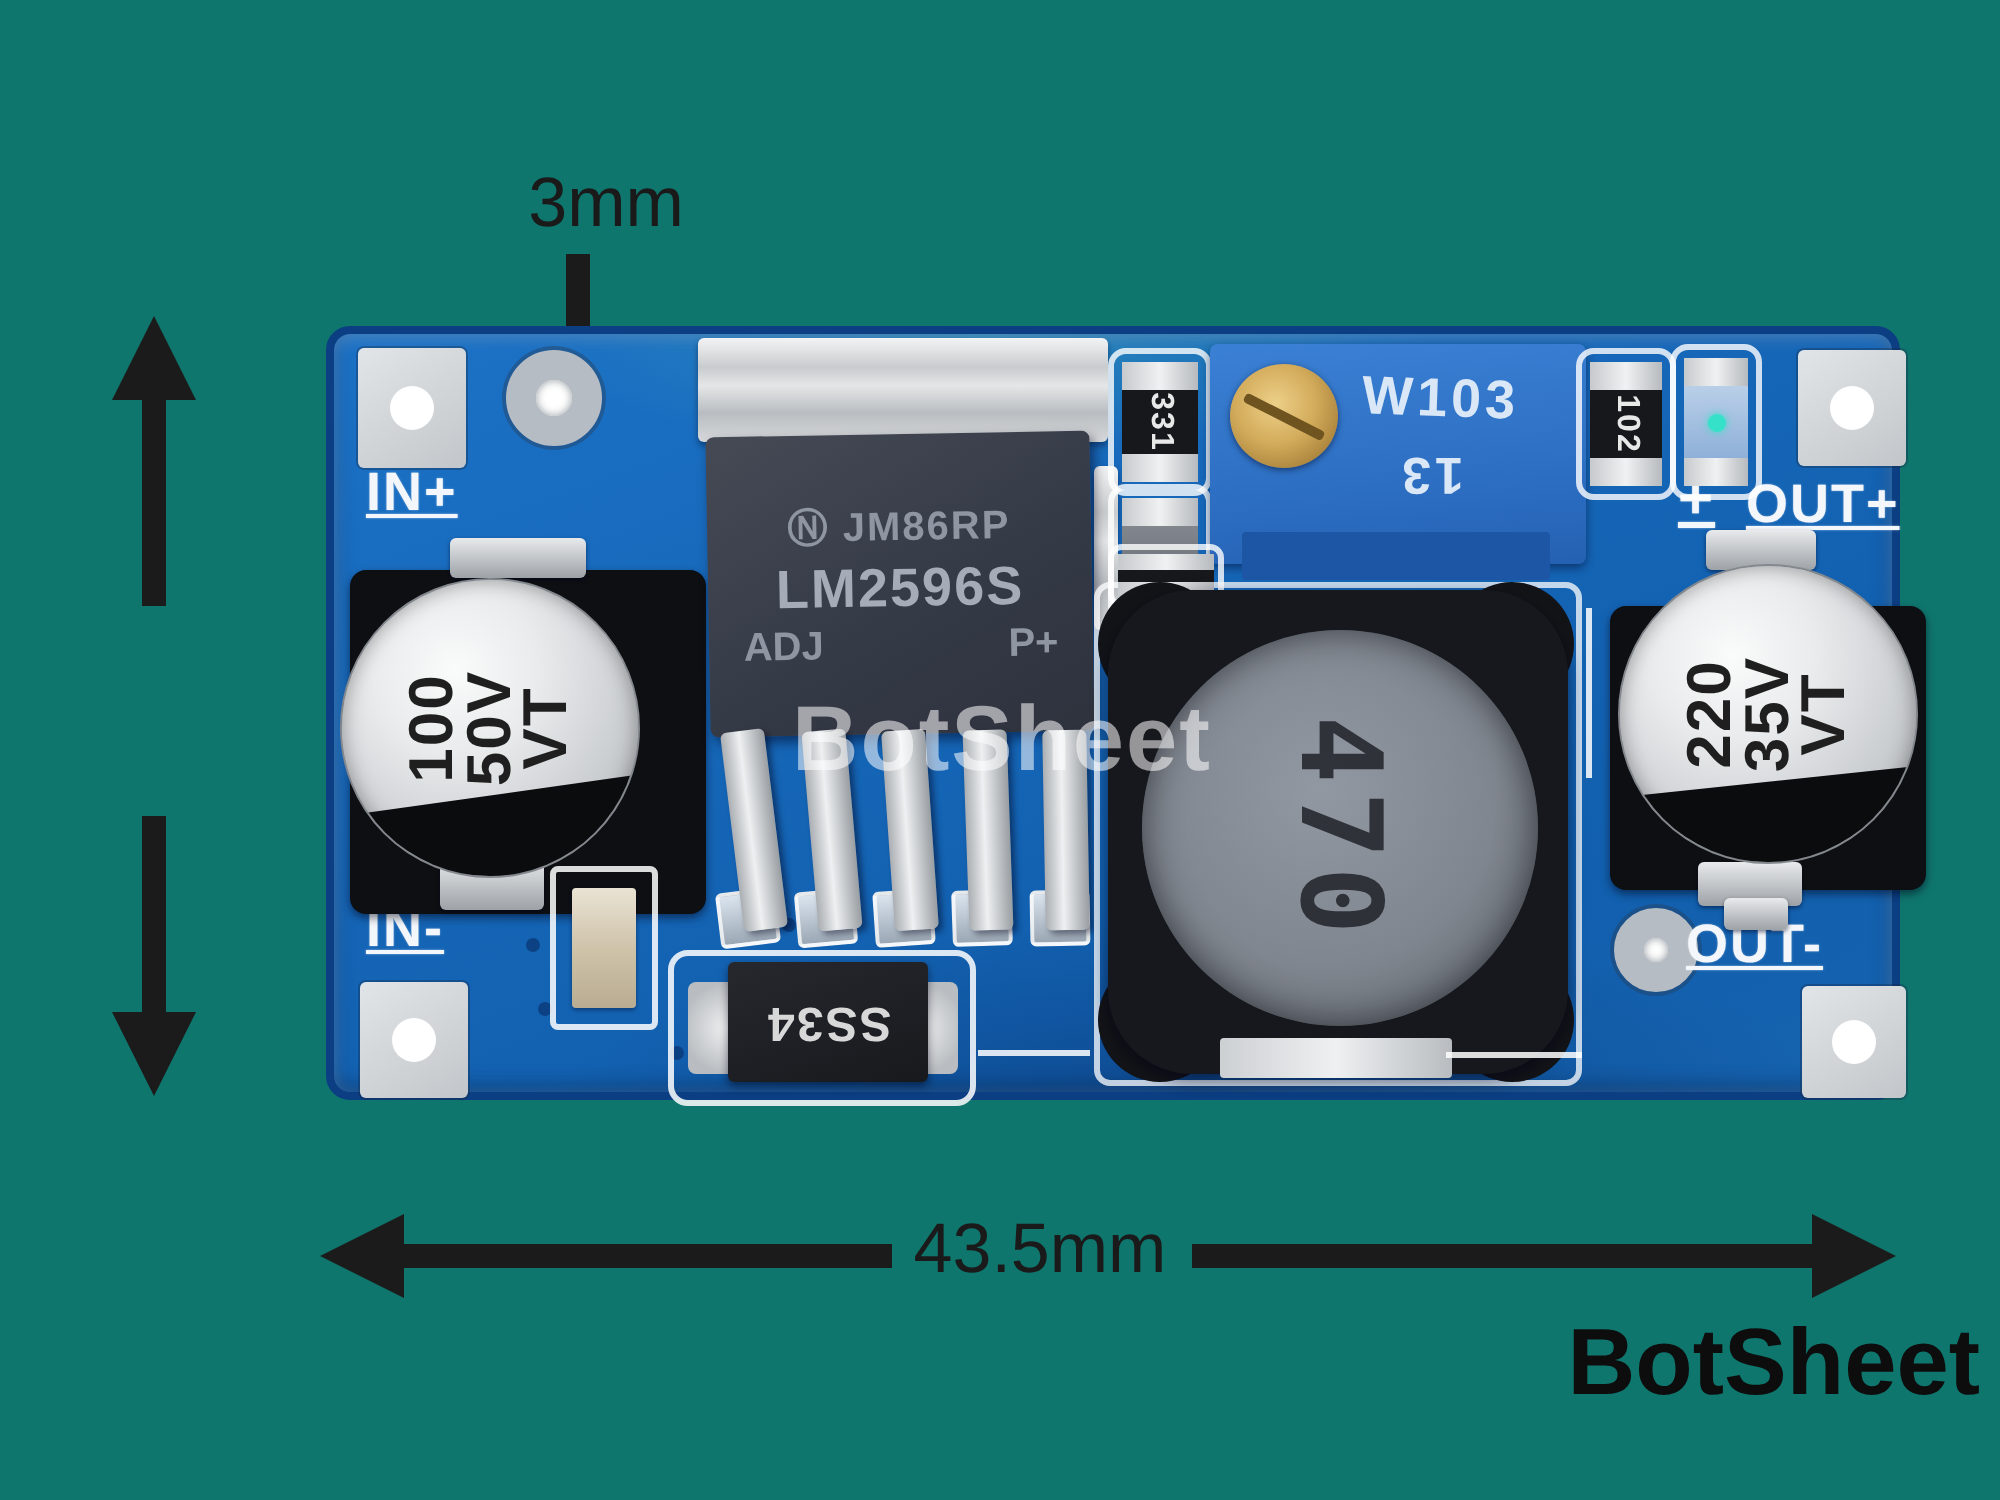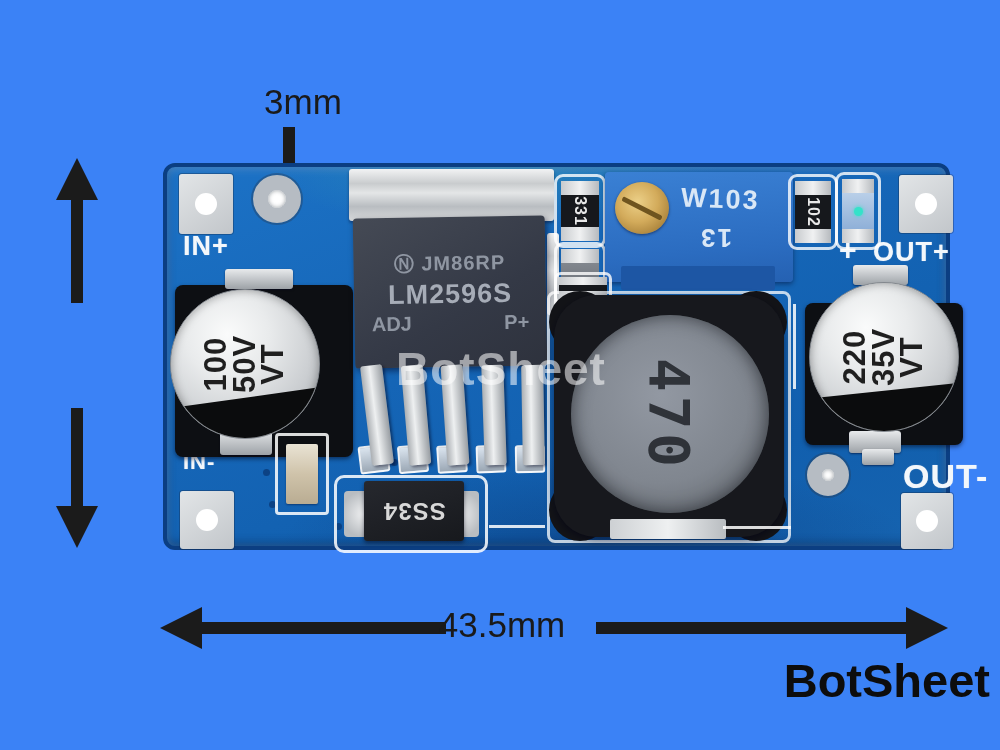--- a/index.html
+++ b/index.html
@@ -4,7 +4,7 @@
 <style>
   * { margin:0; padding:0; box-sizing:border-box; }
   body { background:#fff; font-family:"Liberation Sans", sans-serif; }
-  .canvas { position:relative; width:1000px; height:750px; background:#3b82f6; overflow:hidden; }
+  .canvas { position:relative; width:1000px; height:750px; background:#0f766e; overflow:hidden; }
   .abs { position:absolute; }
 
   

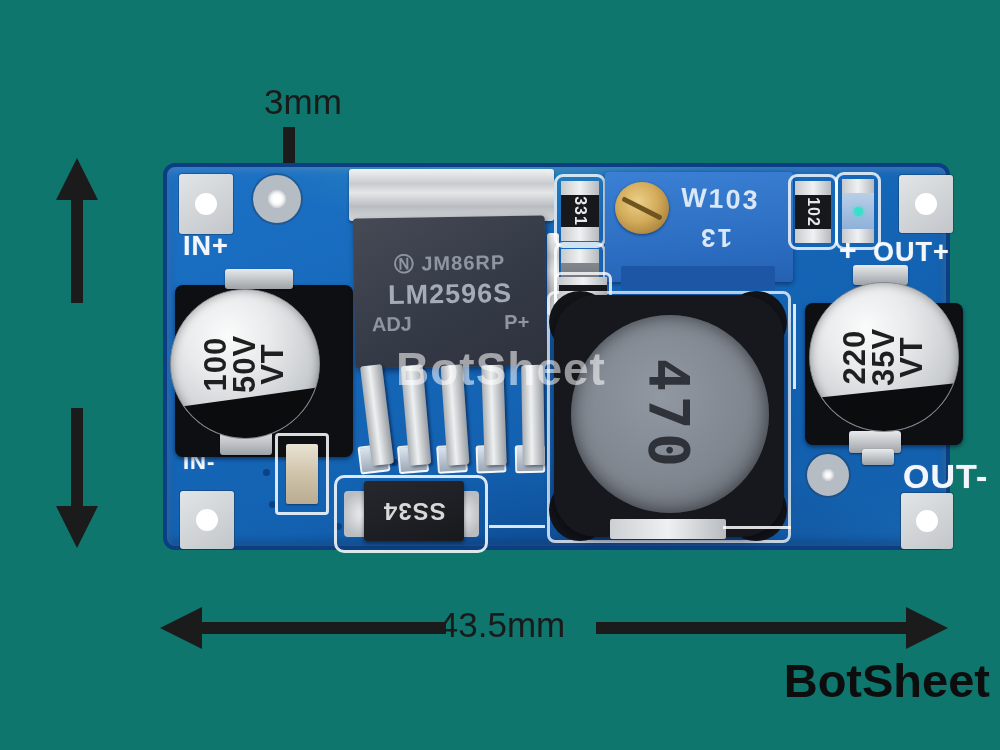--- a/index.html
+++ b/index.html
@@ -5,7 +5,7 @@
   * { margin:0; padding:0; box-sizing:border-box; }
   body { background:#fff; font-family:"Liberation Sans", sans-serif; }
   .canvas { position:relative; width:1000px; height:750px; background:#0f766e; overflow:hidden; }
-  .abs { position:absolute; }
+  .abs { position:absolute;text-decoration:underline; }
 
   
   .dim-label { position:absolute; color:#1a1a1a; font-size:35px; text-align:center; }

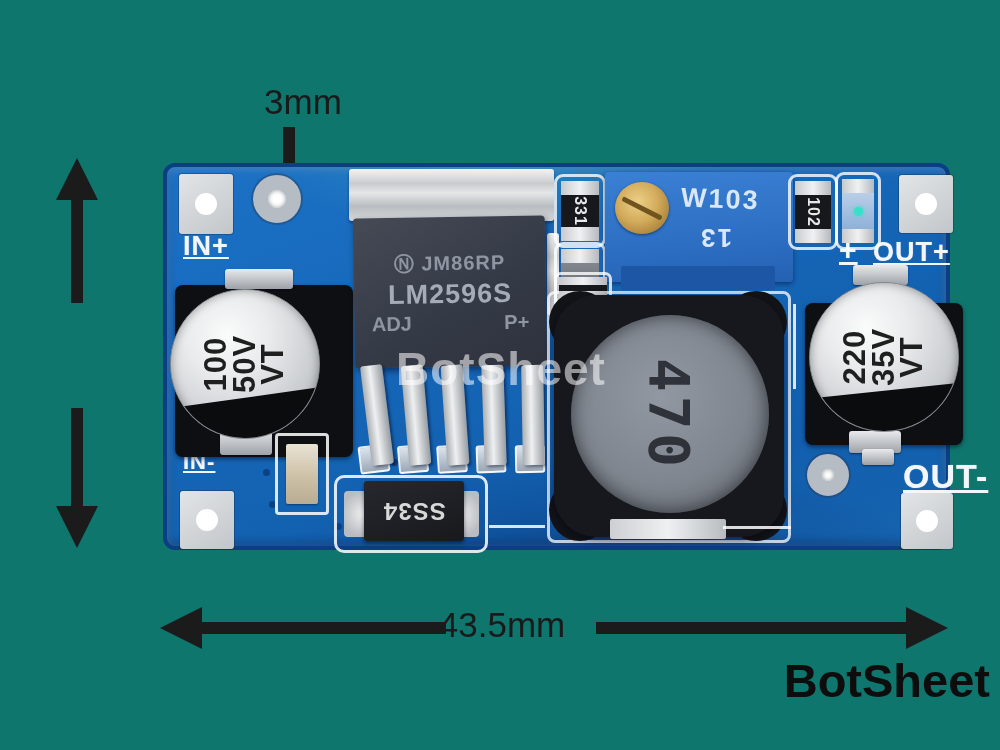--- a/index.html
+++ b/index.html
@@ -148,7 +148,7 @@
     <div class="mount-hole" style="left:640px; top:287px; width:42px; height:42px;"></div>
 
     <div class="silk abs" style="left:16px; top:64px; font-size:27px;">IN+</div>
-    <div class="silk abs" style="left:16px; top:282px; font-size:22px;">IN-</div>
+    <div class="silk abs" style="left:16px; top:282px; font-size:27px;">IN-</div>
     <div class="silk abs" style="left:672px; top:66px; font-size:30px;">+</div>
     <div class="silk abs" style="left:706px; top:70px; font-size:27px;">OUT+</div>
     <div class="silk abs" style="left:736px; top:290px; font-size:34px;">OUT-</div>

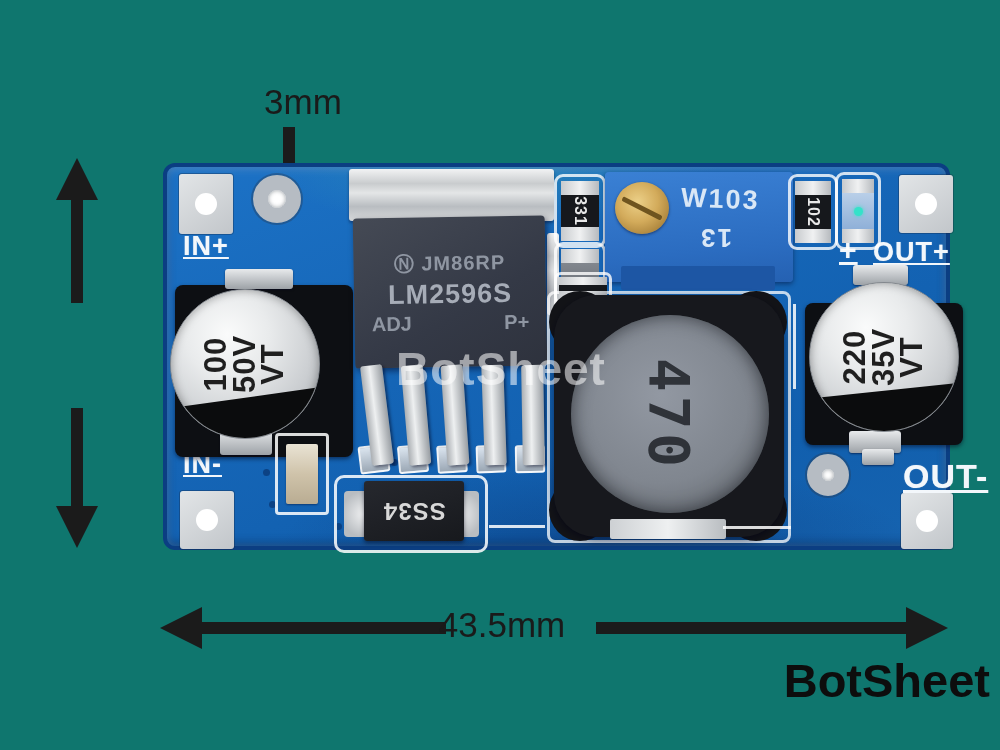--- a/index.html
+++ b/index.html
@@ -151,7 +151,7 @@
     <div class="silk abs" style="left:16px; top:282px; font-size:27px;">IN-</div>
     <div class="silk abs" style="left:672px; top:66px; font-size:30px;">+</div>
     <div class="silk abs" style="left:706px; top:70px; font-size:27px;">OUT+</div>
-    <div class="silk abs" style="left:736px; top:290px; font-size:34px;">OUT-</div>
+    <div class="silk abs" style="left:676px; top:290px; font-size:27px;">OUT-</div>
 
     <div class="via" style="left:96px; top:302px;"></div>
     <div class="via" style="left:102px; top:334px;"></div>

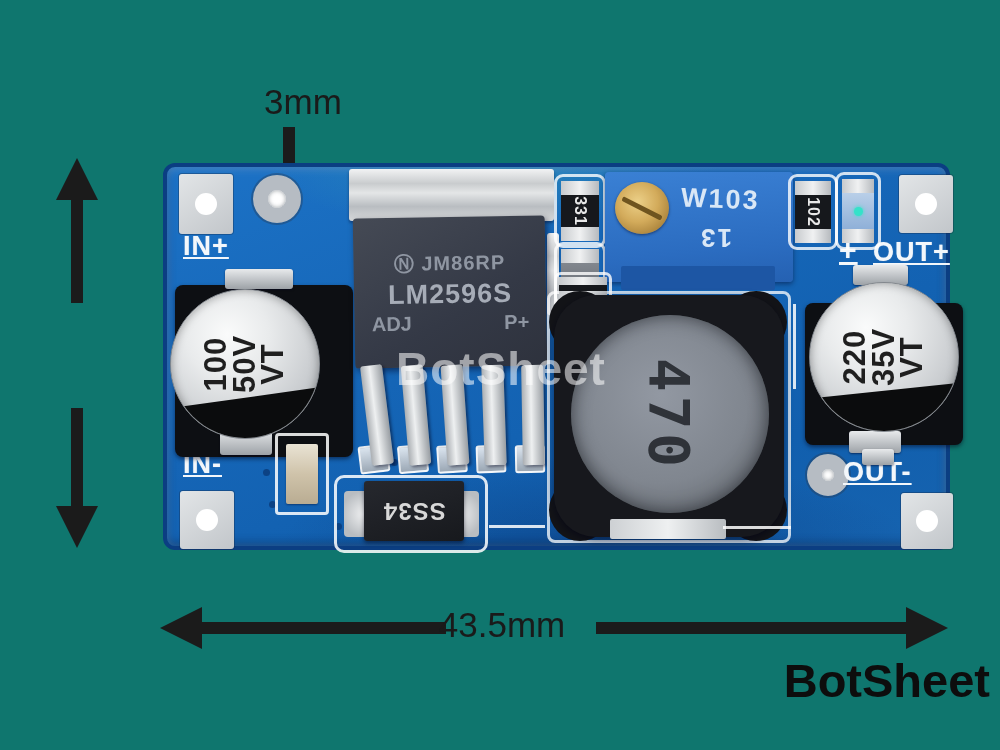--- a/index.html
+++ b/index.html
@@ -125,7 +125,7 @@
 
   <div class="tri tri-left" style="left:160px; top:607px;"></div>
   <div class="shaft-h" style="left:198px; top:622px; width:248px;"></div>
-  <div class="dim-label" style="left:430px; top:605px; width:144px;">43.5mm</div>
+  <div class="dim-label" style="left:448px; top:605px; width:144px;">43.5mm</div>
   <div class="shaft-h" style="left:596px; top:622px; width:312px;"></div>
   <div class="tri tri-right" style="left:906px; top:607px;"></div>
 

